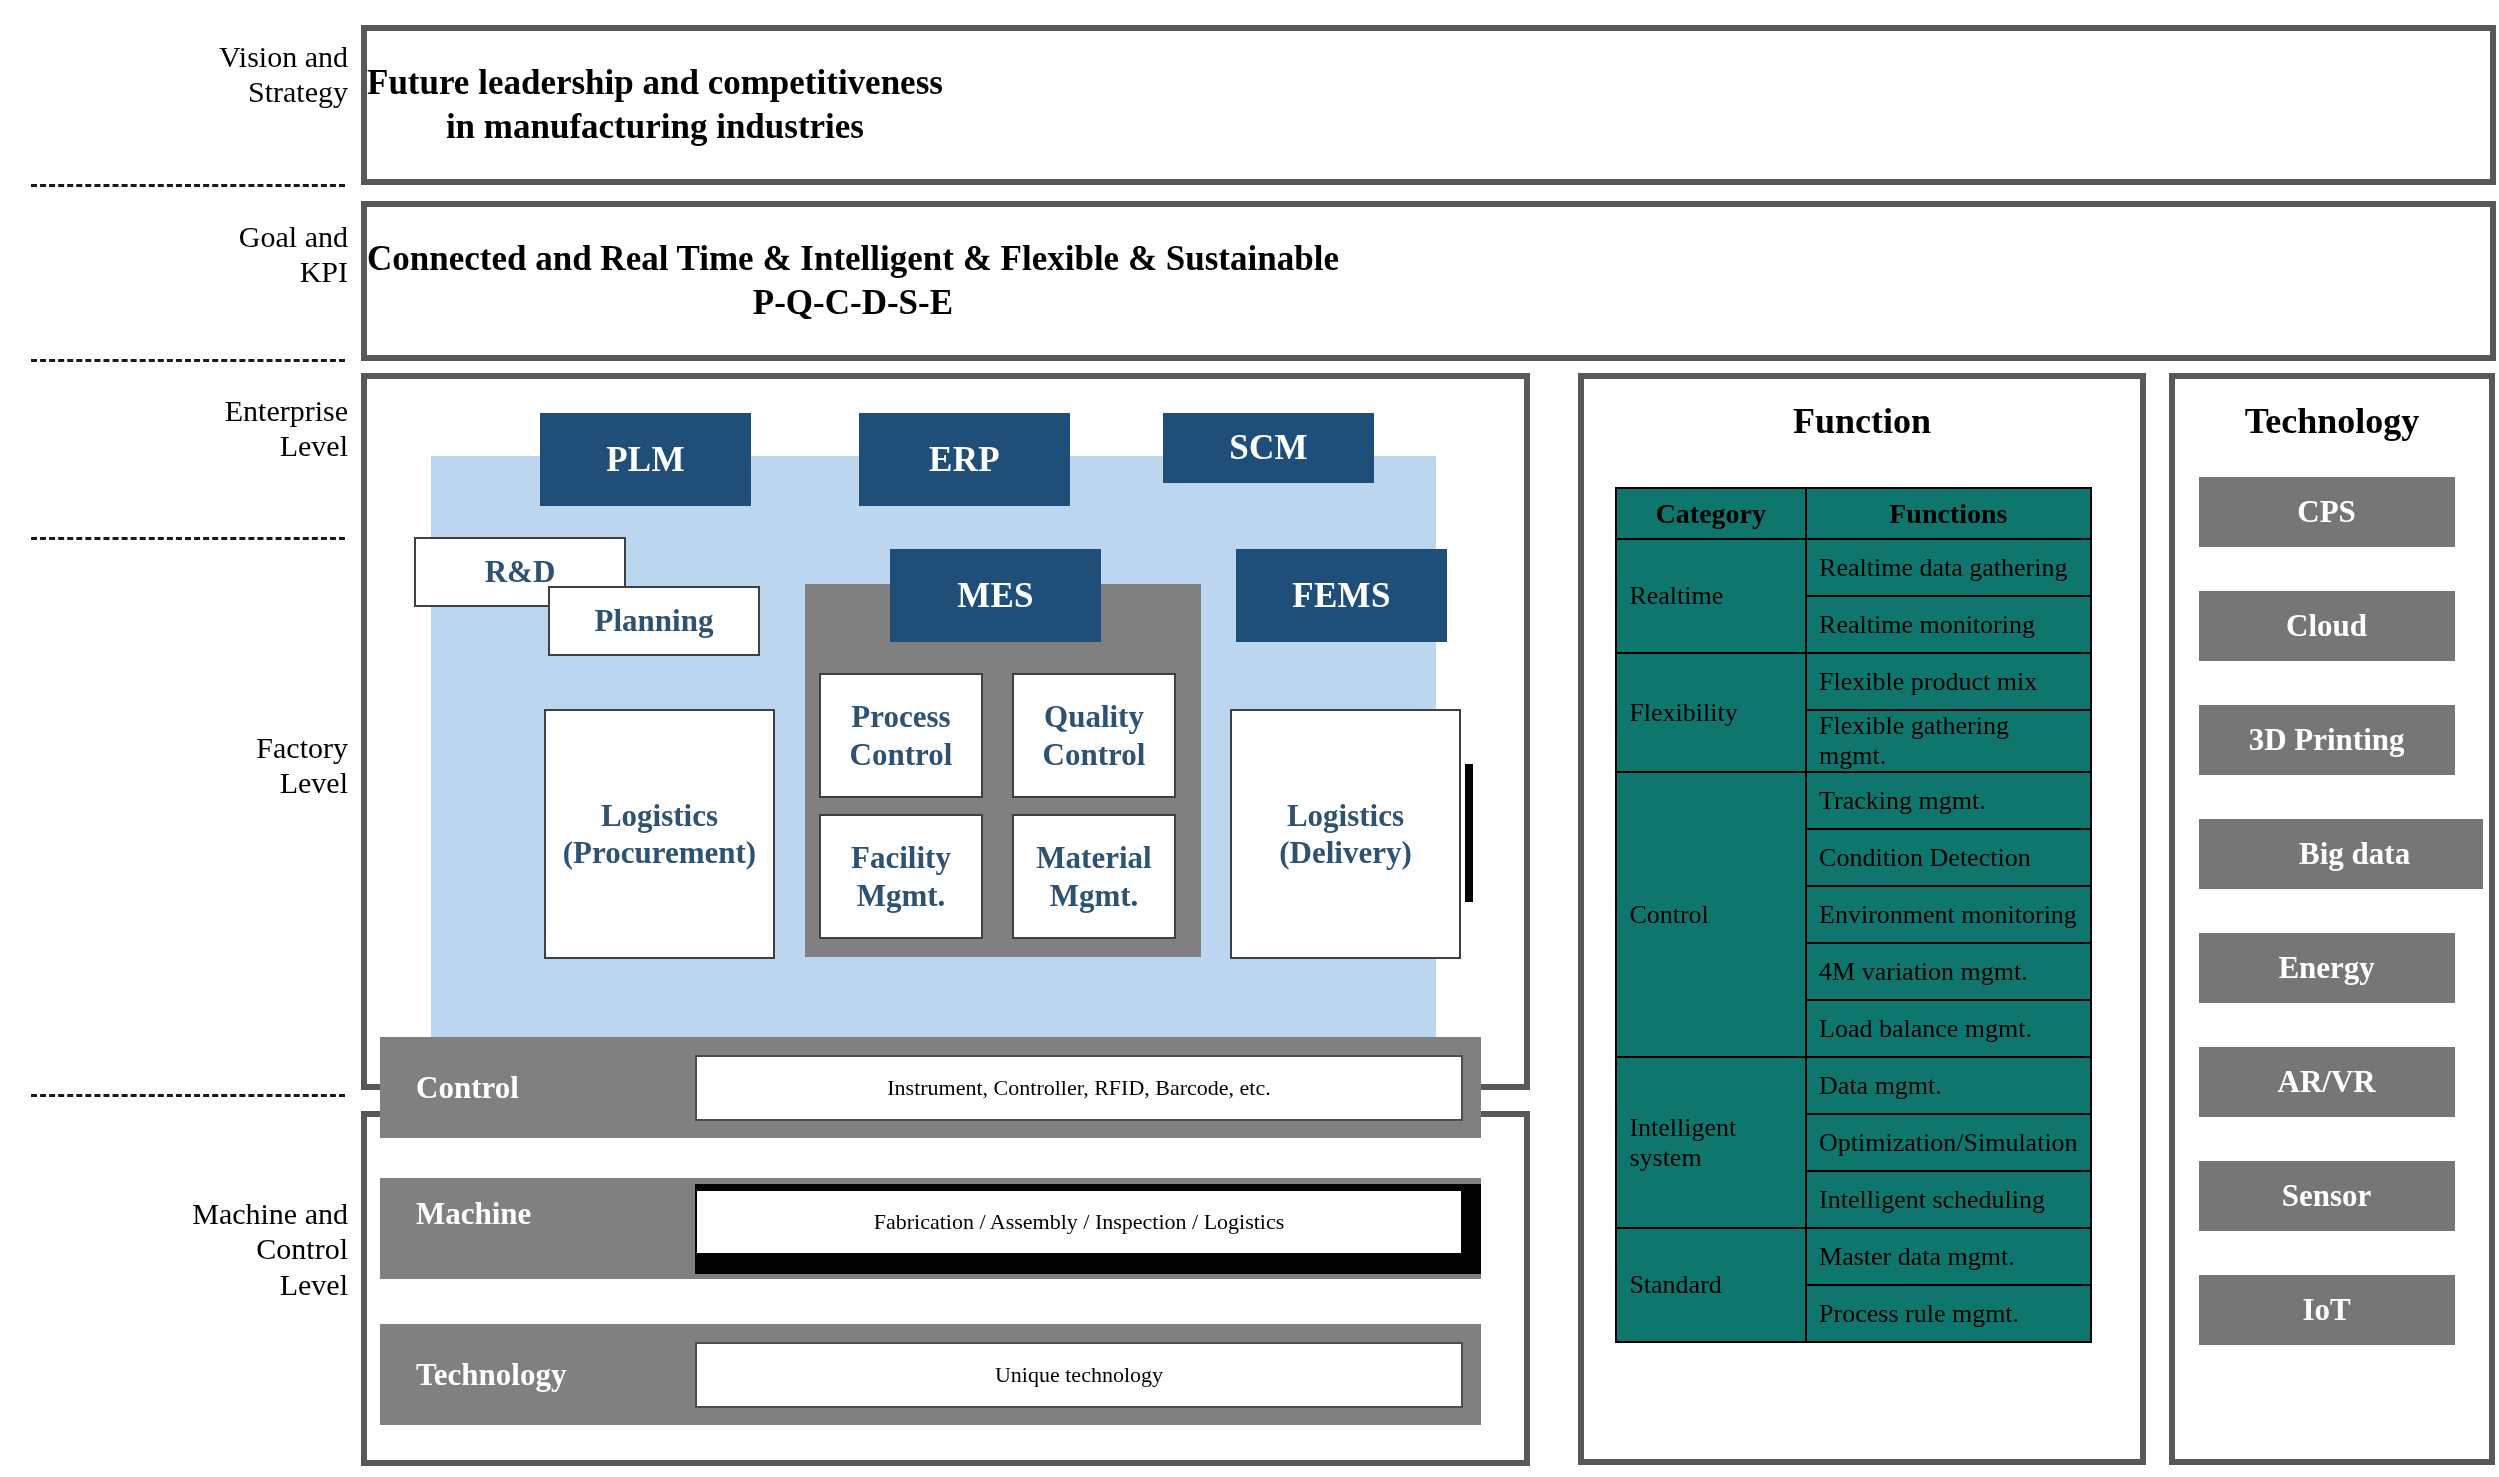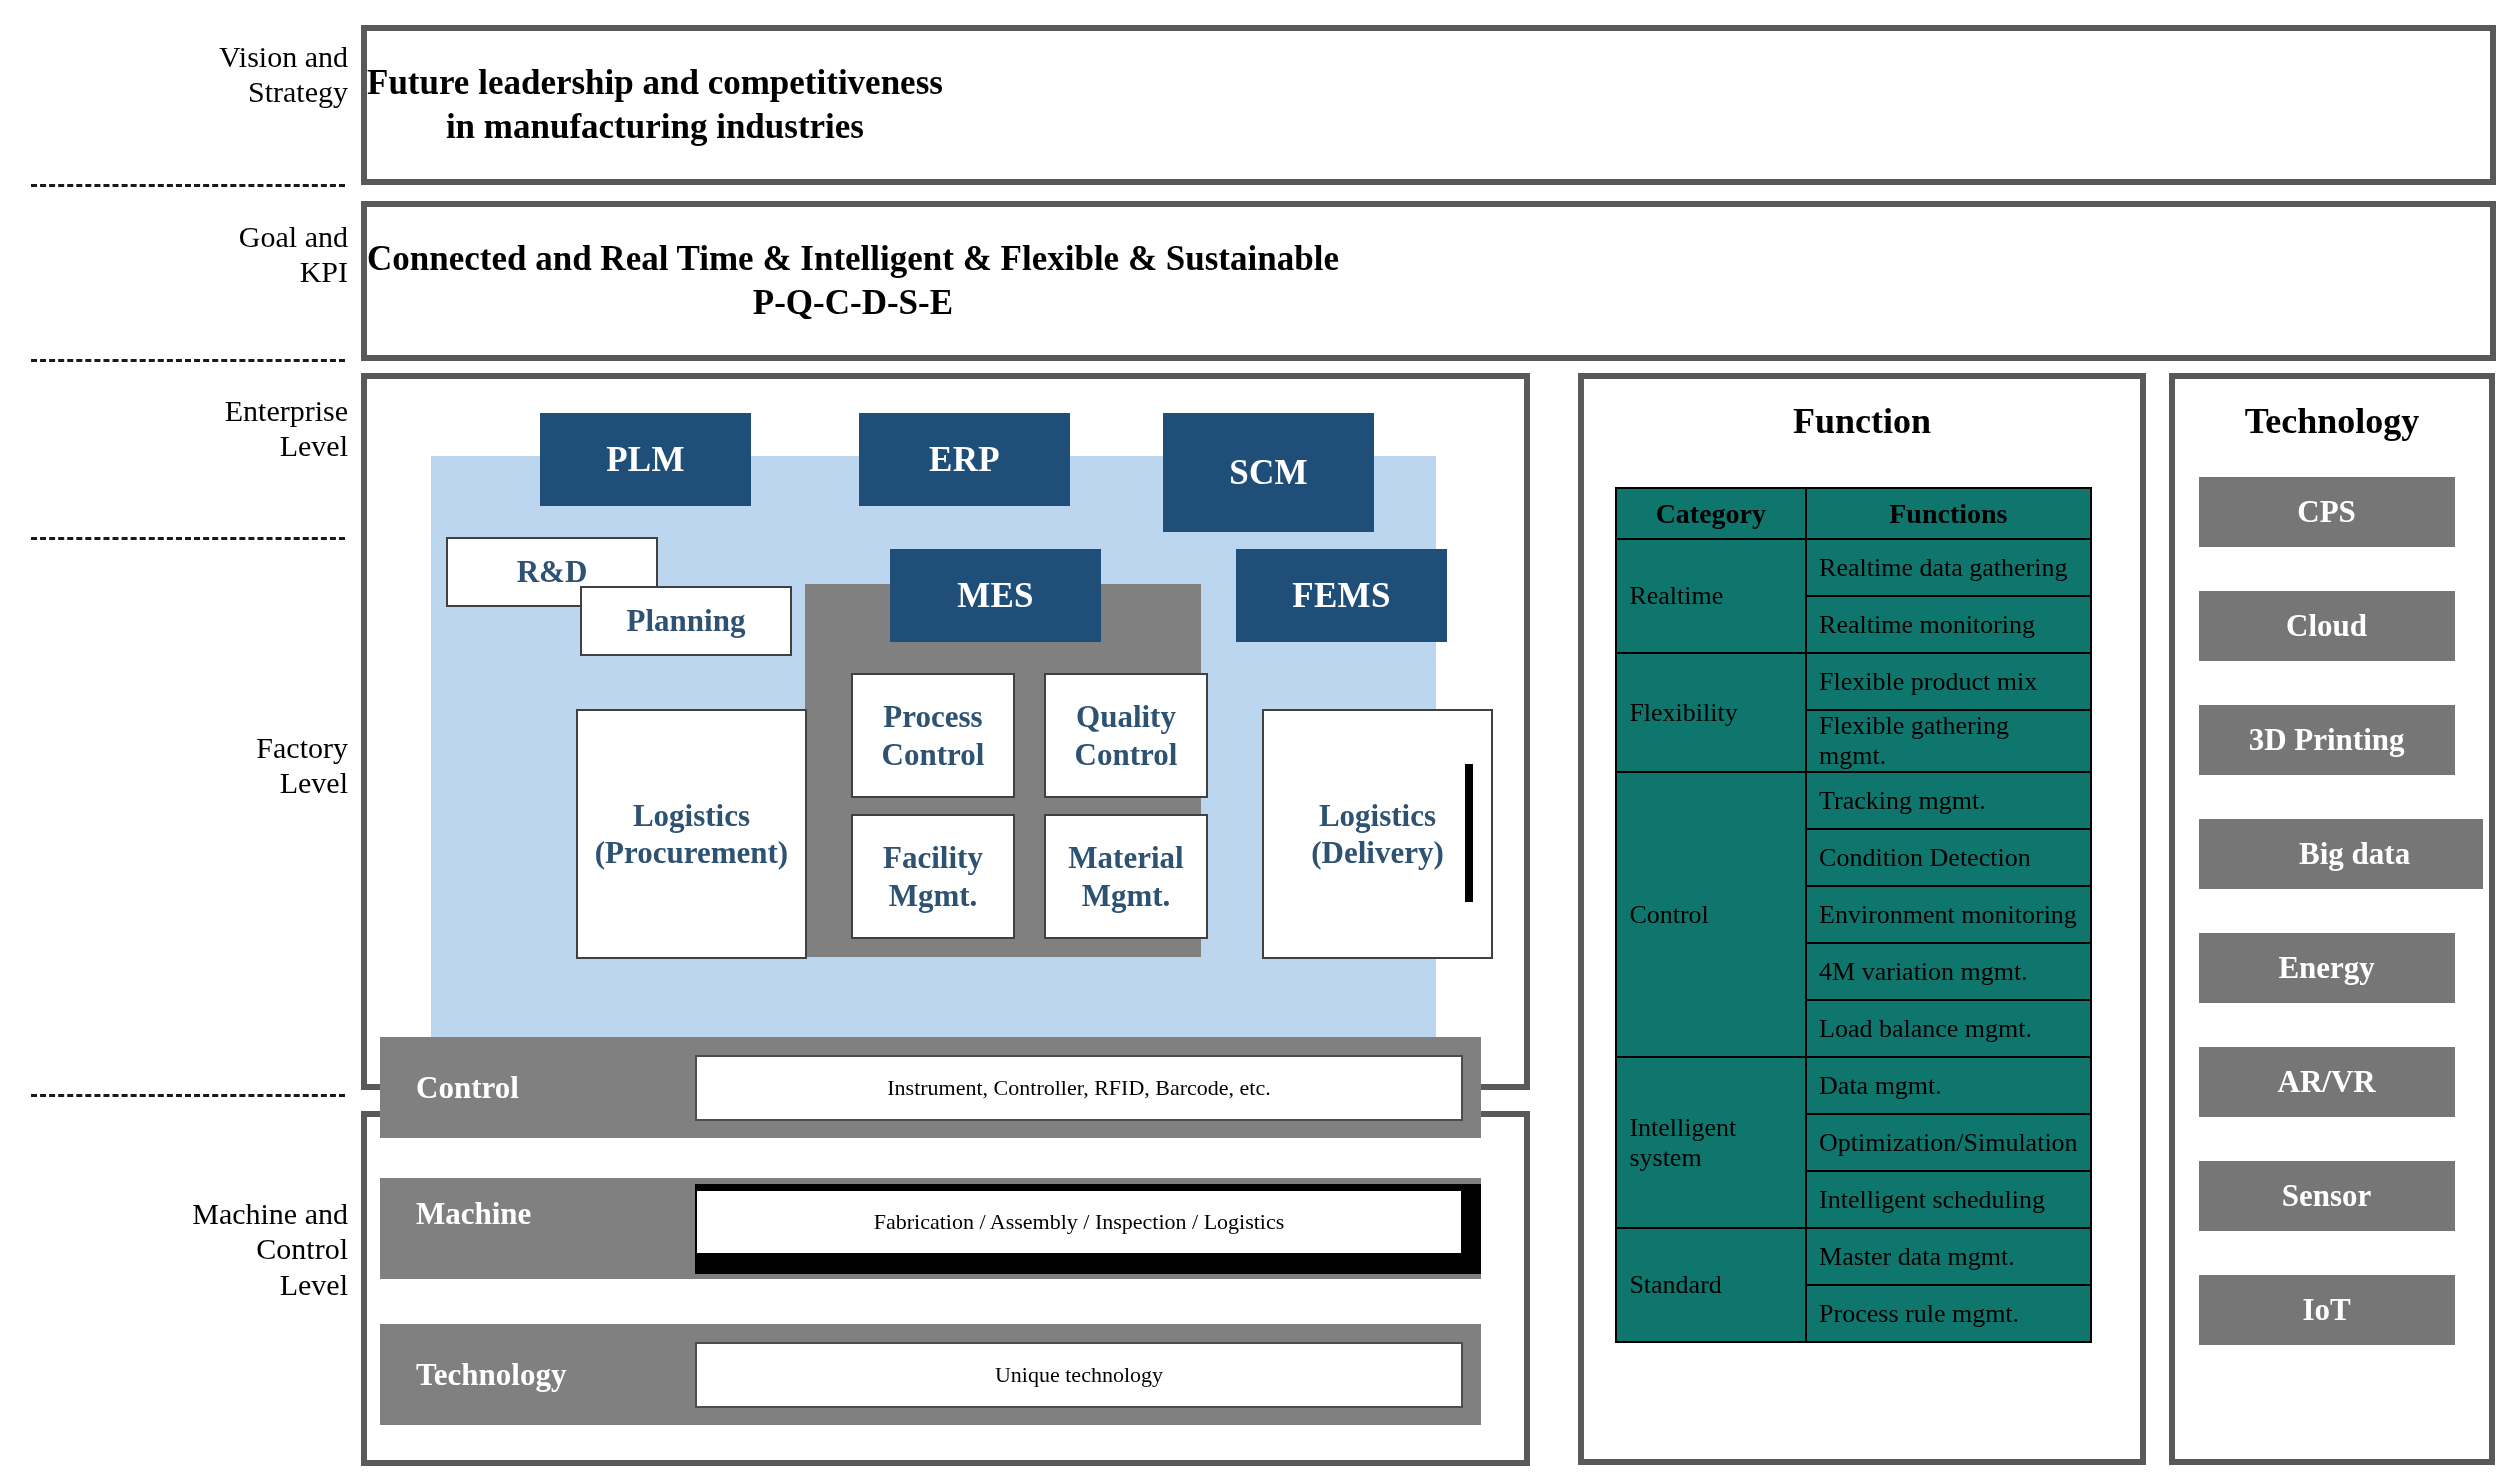--- a/index.html
+++ b/index.html
@@ -113,7 +113,7 @@
 
   <div class="navy" style="left:540px;top:413px;width:211px;height:93px;">PLM</div>
   <div class="navy" style="left:859px;top:413px;width:211px;height:93px;">ERP</div>
-  <div class="navy" style="left:1163px;top:413px;width:211px;height:119px;">SCM</div>
+  <div class="navy" style="left:1163px;top:413px;width:211px;height:70px;">SCM</div>
 
   <div class="whitebox" style="left:414px;top:537px;width:208px;height:66px;">R&amp;D</div>
   <div class="whitebox" style="left:548px;top:586px;width:208px;height:66px;">Planning</div>

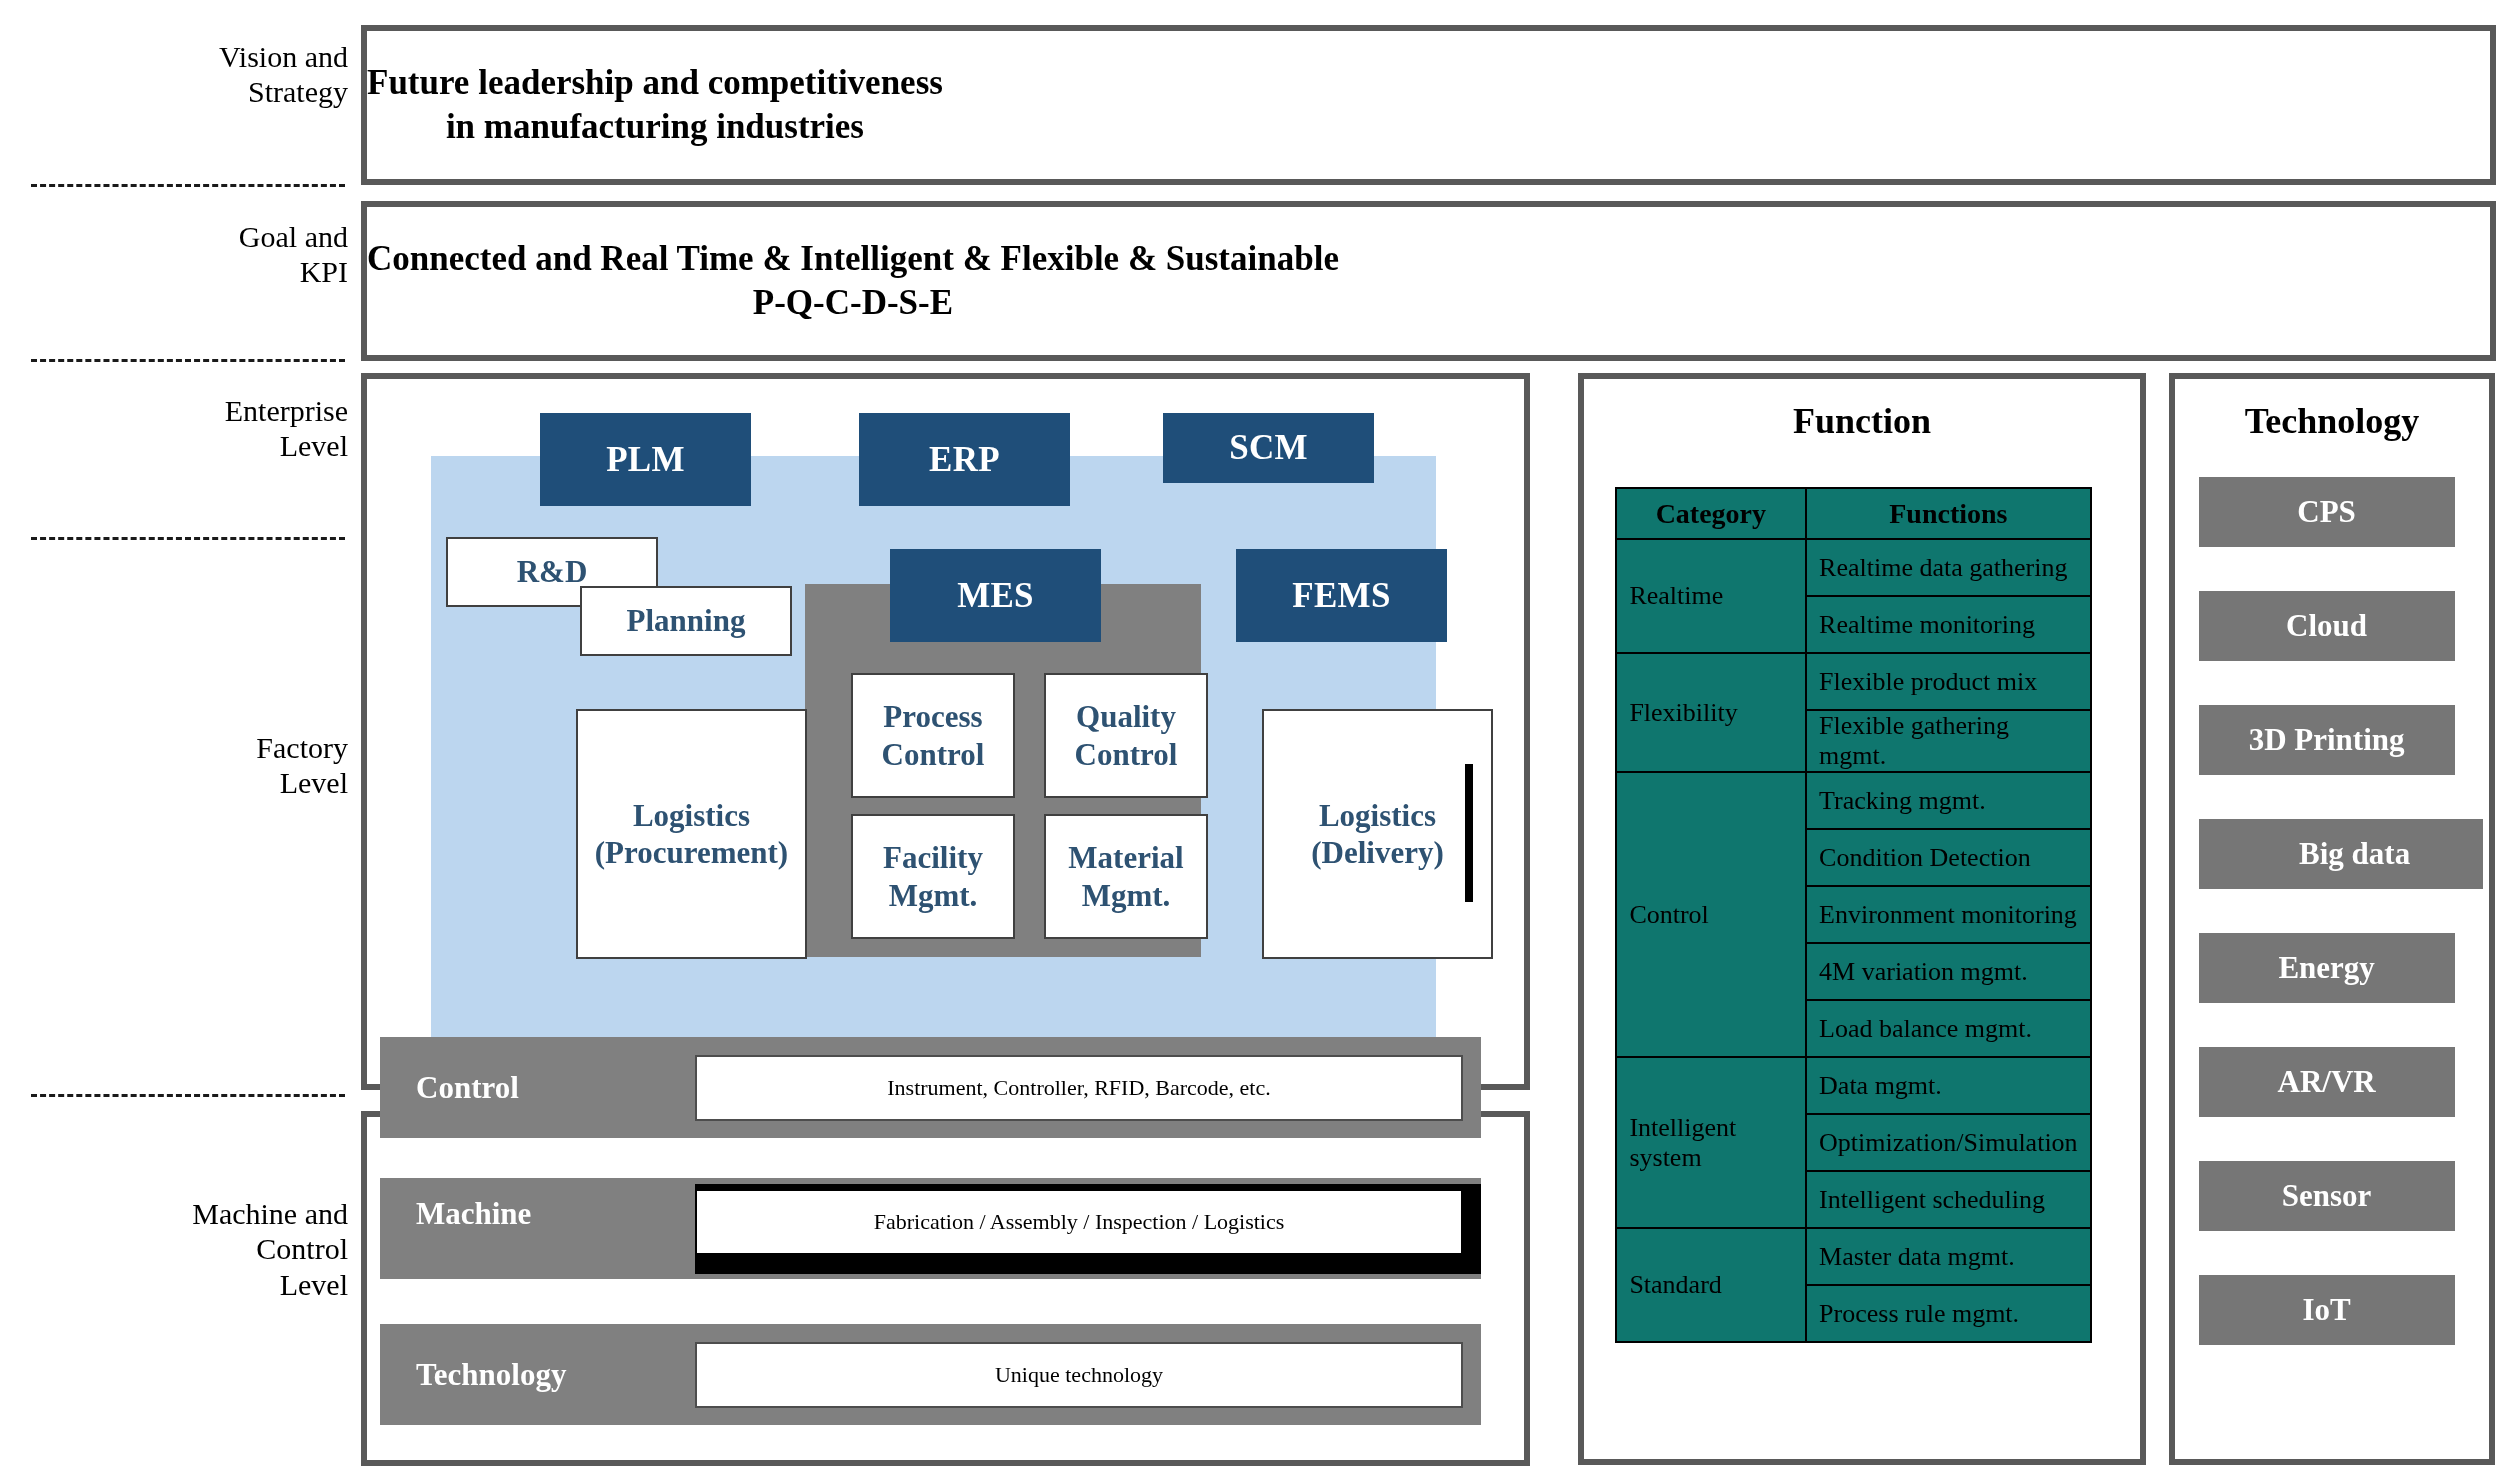--- a/index.html
+++ b/index.html
@@ -37,7 +37,7 @@
   .whitebox{
     position:absolute;background:#fff;border:2.8px solid #404040;
     display:flex;align-items:center;justify-content:center;text-align:center;
-    color:#2e5272;font-weight:bold;font-size:31px;line-height:1.2;margin-left:32px;
+    color:#2e5272;font-weight:bold;font-size:31px;line-height:1.2;
   }
   .graypanel{position:absolute;background:#808080;}
   .blackbar{position:absolute;background:#000;}

